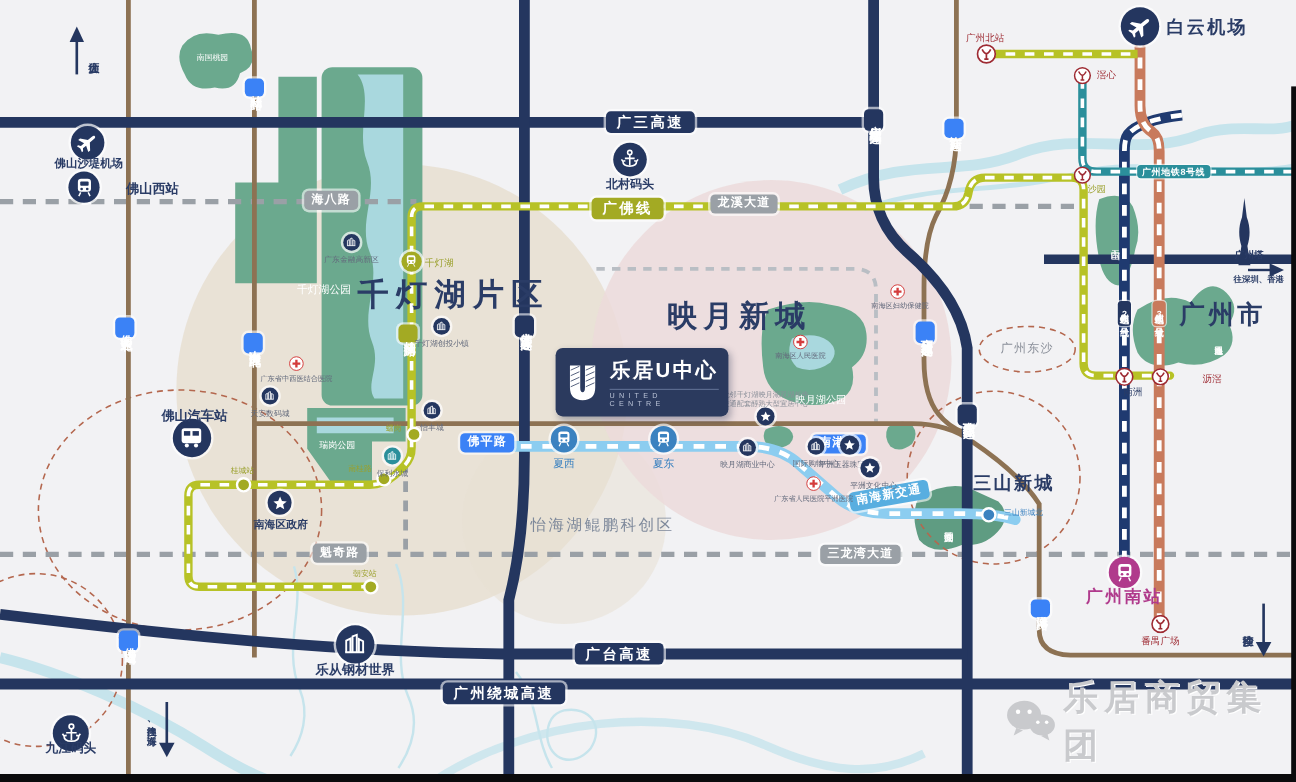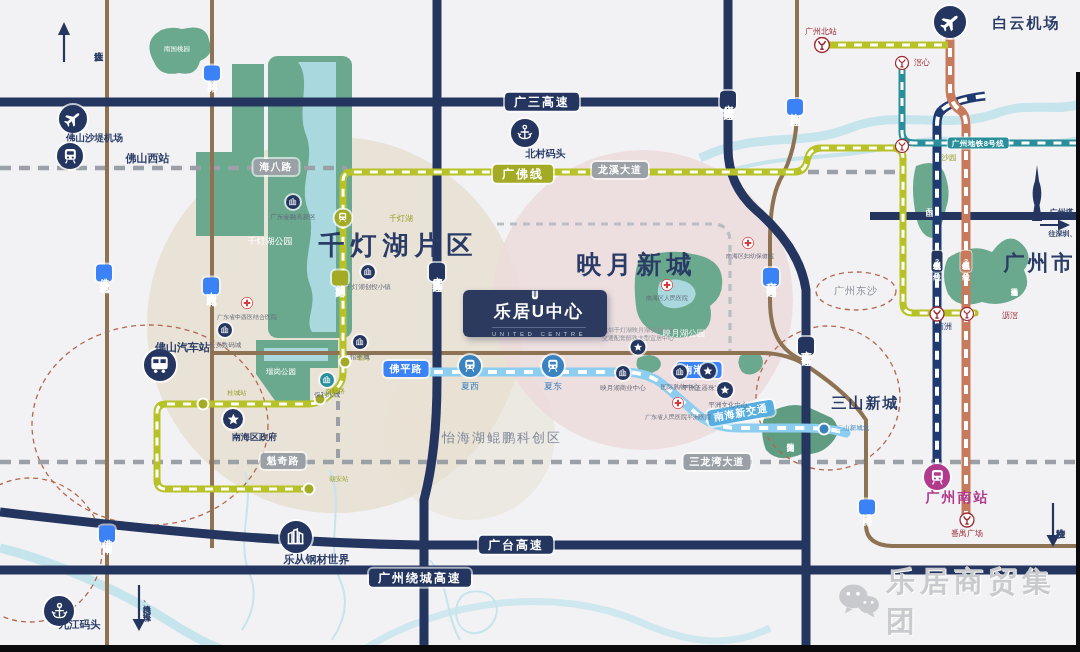--- a/index.html
+++ b/index.html
@@ -7,7 +7,7 @@
   #map-svg{position:absolute;left:0;top:0;}
   .lbl{position:absolute;transform:translate(-50%,-50%);white-space:nowrap;color:#2a3c66;line-height:1.15;}
   .lbl.v{writing-mode:vertical-rl;text-orientation:upright;}
-  .b{font-weight:bold;padding-left:41px;}
+  .b{font-weight:bold;}
   .t-olive{color:#9aa02c;margin-left:35px;} .t-blue{color:#3b82c0;} .t-maroon{color:#9e2b33;}
   .t-magenta{color:#b03a8c;} .t-gray{color:#646b7d;} .t-ltgray{color:#8a8f99;}
   .t-white{color:#fff;} .t-steel{color:#7e899b;}

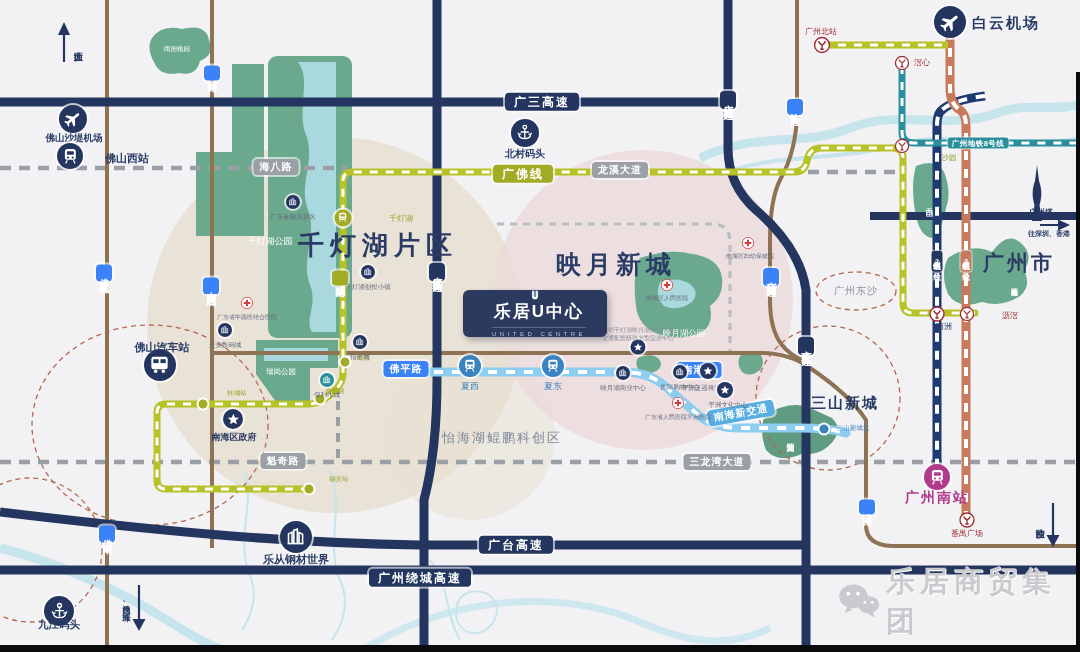--- a/index.html
+++ b/index.html
@@ -8,7 +8,7 @@
   .lbl{position:absolute;transform:translate(-50%,-50%);white-space:nowrap;color:#2a3c66;line-height:1.15;}
   .lbl.v{writing-mode:vertical-rl;text-orientation:upright;}
   .b{font-weight:bold;}
-  .t-olive{color:#9aa02c;margin-left:35px;} .t-blue{color:#3b82c0;} .t-maroon{color:#9e2b33;}
+  .t-olive{color:#9aa02c;} .t-blue{color:#3b82c0;} .t-maroon{color:#9e2b33;}
   .t-magenta{color:#b03a8c;} .t-gray{color:#646b7d;} .t-ltgray{color:#8a8f99;}
   .t-white{color:#fff;} .t-steel{color:#7e899b;}
   .pill{position:absolute;transform:translate(-50%,-50%);color:#fff;font-weight:bold;

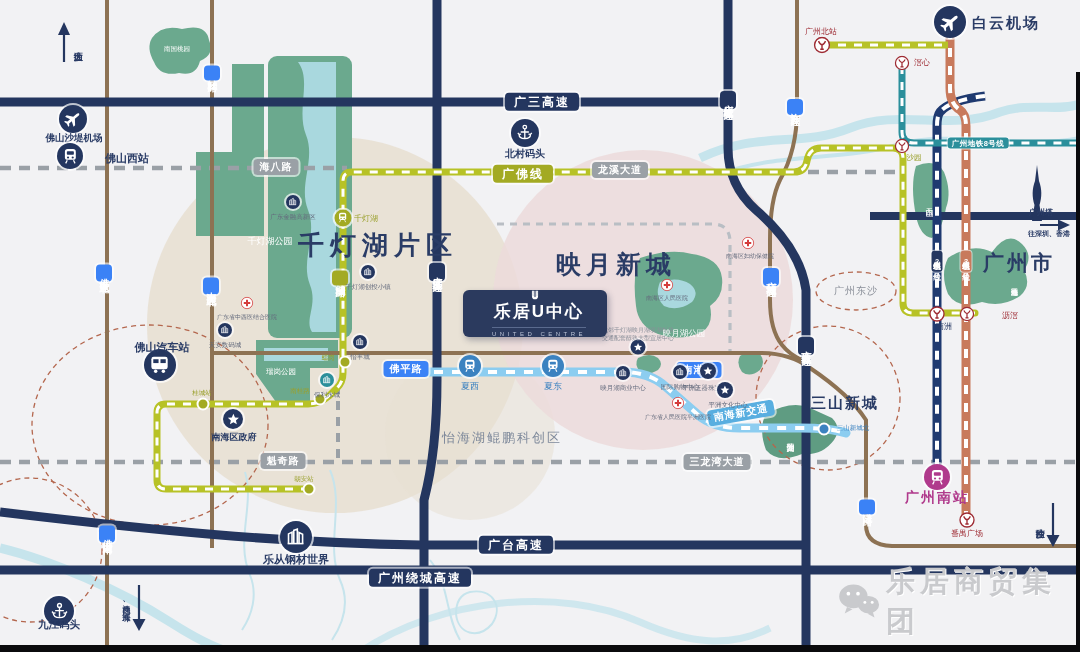--- a/index.html
+++ b/index.html
@@ -27,9 +27,9 @@
   .ic.ring{box-shadow:0 0 0 2px rgba(255,255,255,.7);}
   .ic.flat{background:none!important;box-shadow:none;}
   .dot{position:absolute;transform:translate(-50%,-50%);border-radius:50%;border:2px solid #fff;}
-  #logo-box{position:absolute;left:463px;top:290px;width:144px;height:47px;background:#2b3a5e;
+  #logo-box{position:absolute;left:463px;top:290px;width:144px;height:57px;background:#2b3a5e;
       border-radius:6px;box-shadow:2px 3px 6px rgba(40,50,80,.35);display:flex;align-items:center;
-      padding:0 8px;box-sizing:border-box;flex-direction:column;}
+      padding:0 8px;box-sizing:border-box;}
   #logo-text{margin-left:8px;display:flex;flex-direction:column;align-items:center;}
   #logo-title{color:#fff;font-size:17px;font-weight:bold;letter-spacing:2px;}
   #logo-sub{color:#b9c2d6;font-size:6px;letter-spacing:3.5px;margin-top:4px;border-top:1px solid #5a6a8e;padding-top:3px;}

